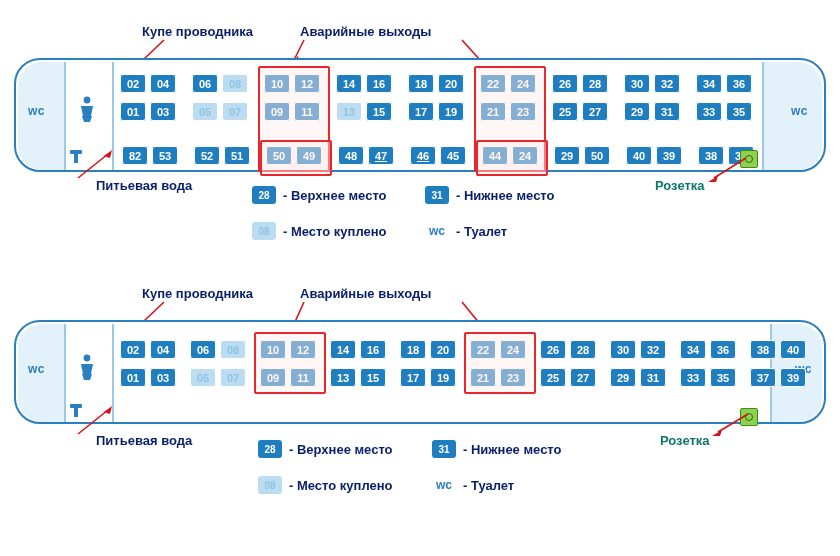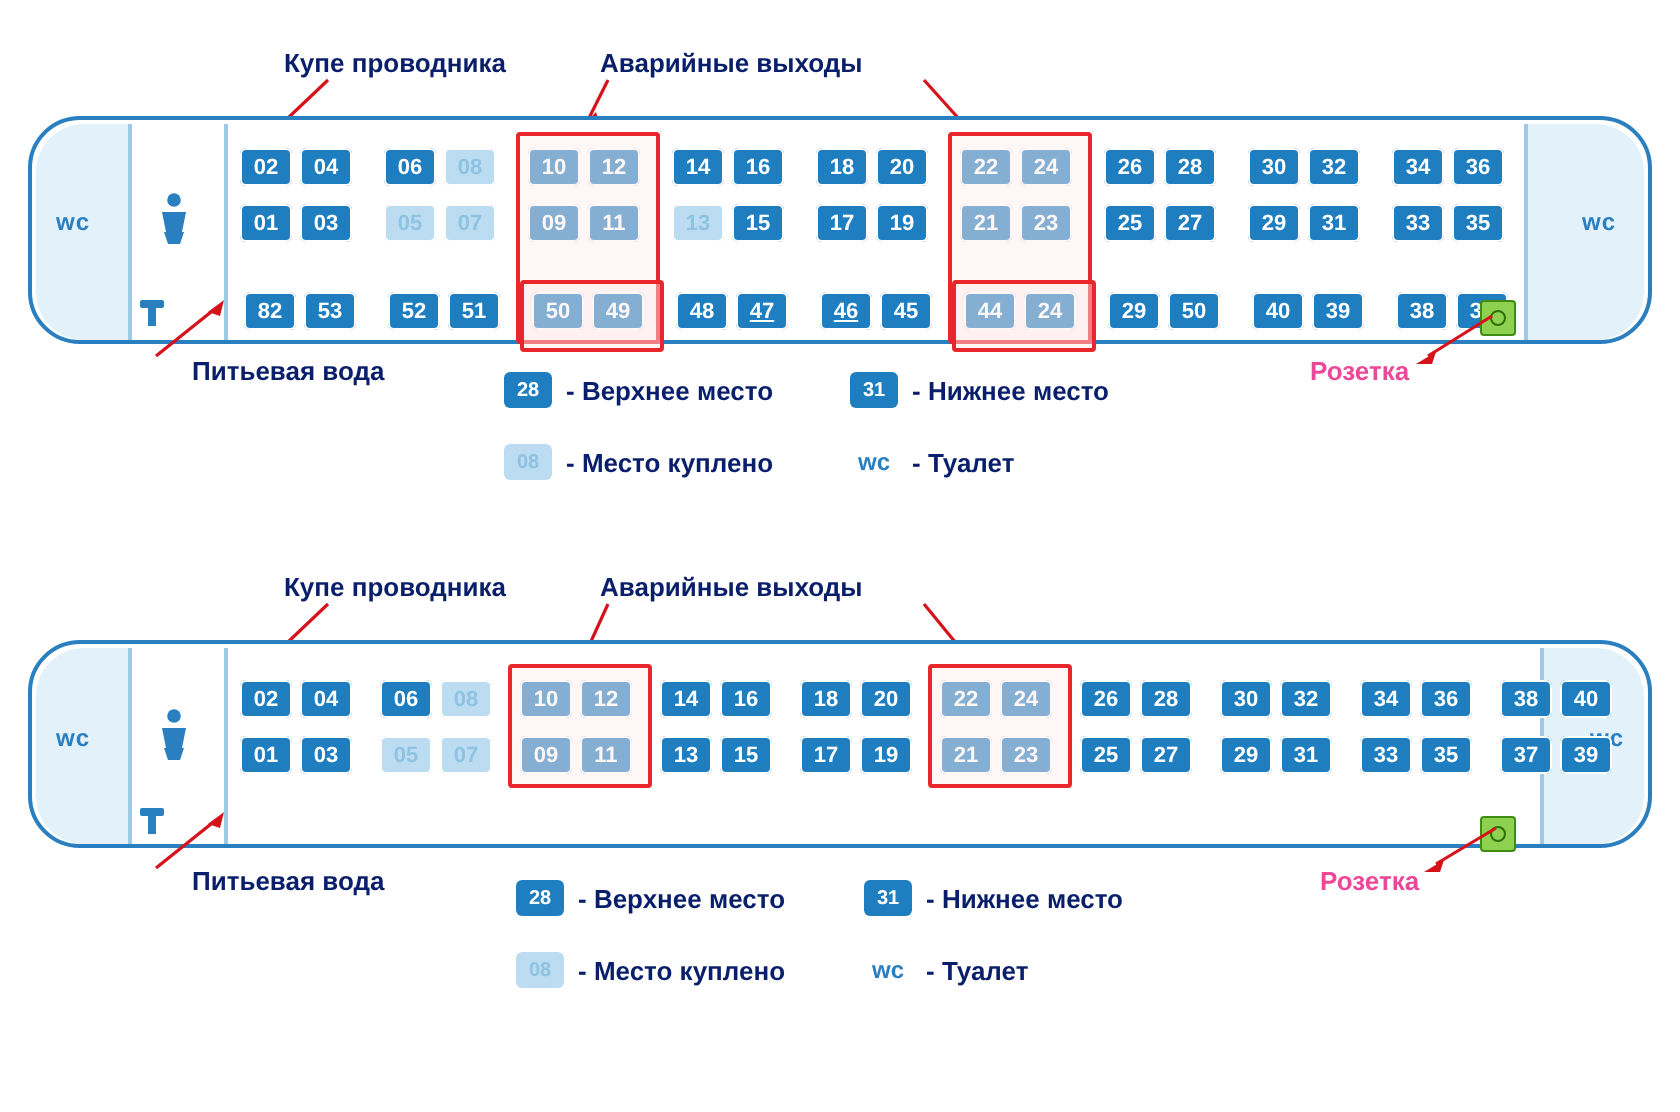--- a/index.html
+++ b/index.html
@@ -38,7 +38,7 @@
 
   
   .anno{position:absolute;color:#0a1f6b;font-size:13px;font-weight:bold;white-space:nowrap;}
-  .anno.red{color:#ec4899;}
+  .anno.red{color:#0f766e;}
   .leader{position:absolute;}
 
   

